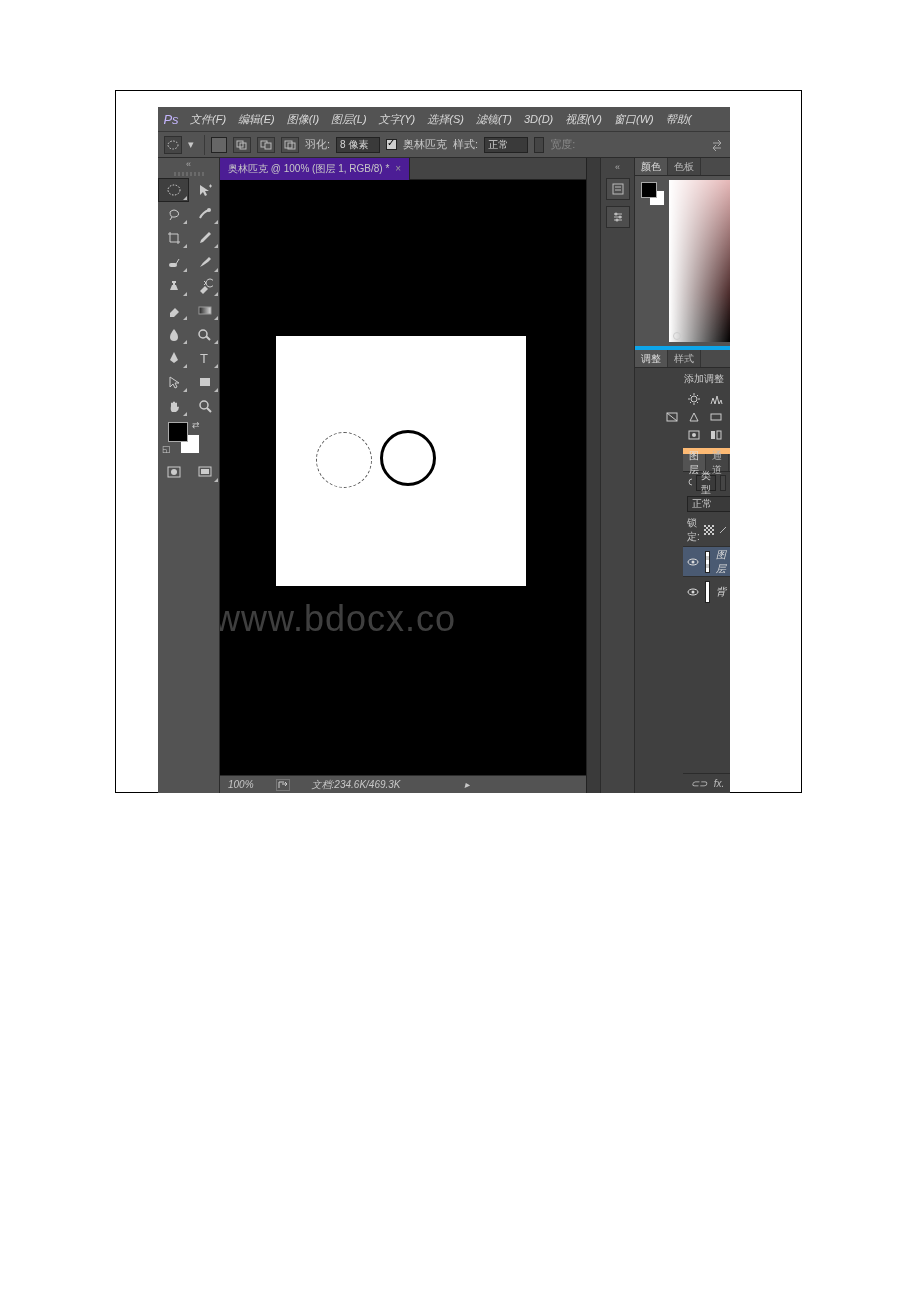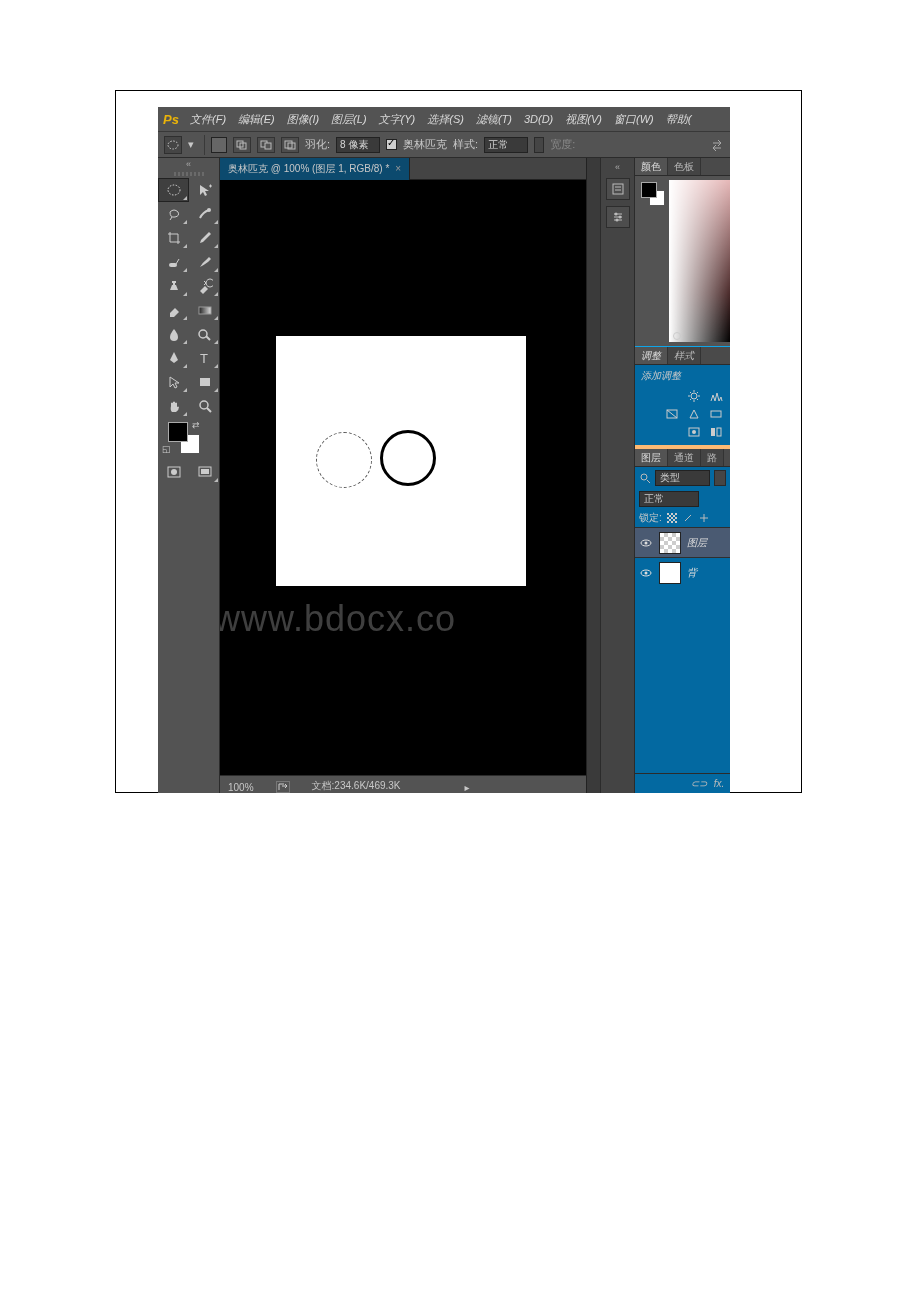--- a/index.html
+++ b/index.html
@@ -10,7 +10,7 @@
 
 
 .menubar { height: 24px; background: #535353; display: flex; align-items: center; color: #d9d9d9; font-size: 11px; }
-.ps-logo { width: 26px; height: 24px; display: flex; align-items: center; justify-content: center; color: #eab308; font-weight: bold; font-size: 13px; font-style: italic; }
+.ps-logo { width: 26px; height: 24px; display: flex; align-items: center; justify-content: center; color: #c4b5fd; font-weight: normal; font-size: 13px; font-style: italic; }
 .menu-item { padding: 0 6px; cursor: pointer; white-space: nowrap; font-style: italic; }
 
 

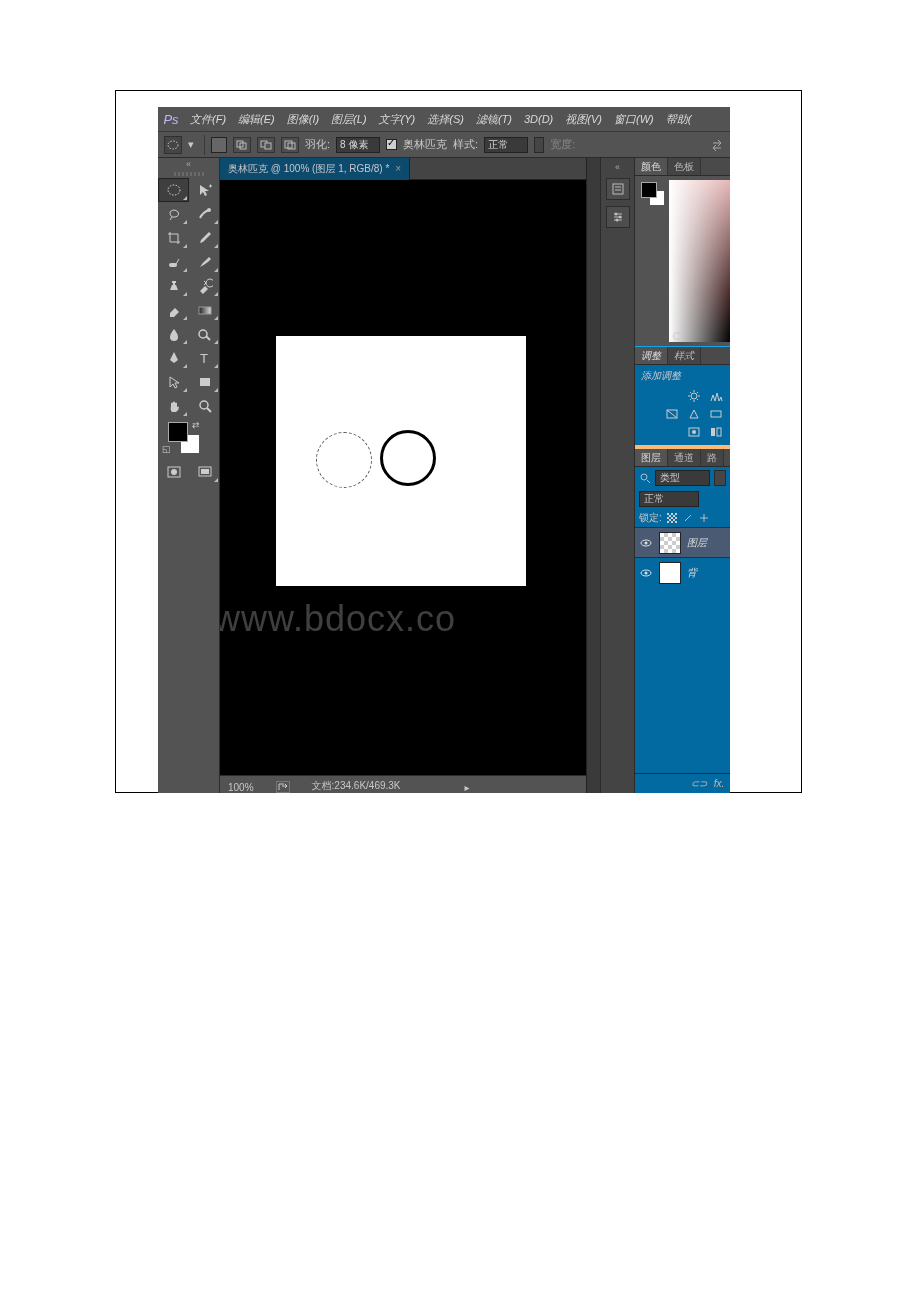--- a/index.html
+++ b/index.html
@@ -52,7 +52,7 @@
 
 .doc-col { flex: 1; background: #2b2b2b; display: flex; flex-direction: column; }
 .tabbar { height: 22px; background: #444; border-bottom: 1px solid #222; display: flex; align-items: center; }
-.doc-tab { height: 22px; background: #0c4a6e; border-right: 1px solid #222; display: flex; align-items: center; padding: 0 8px; color: #c8c8c8; font-size: 10px; gap: 6px;}
+.doc-tab { height: 22px; background: #4c1d95; border-right: 1px solid #222; display: flex; align-items: center; padding: 0 8px; color: #c8c8c8; font-size: 10px; gap: 6px;}
 .doc-tab .close { color: #999; font-size: 10px; cursor:pointer;}
 .canvas-area { flex: 1; background: #000000; position: relative; overflow:hidden; }
 .artboard { position: absolute; left: 56px; top: 156px; width: 250px; height: 250px; background: #fff; box-shadow: 0 0 0 1px rgba(0,0,0,.4);}

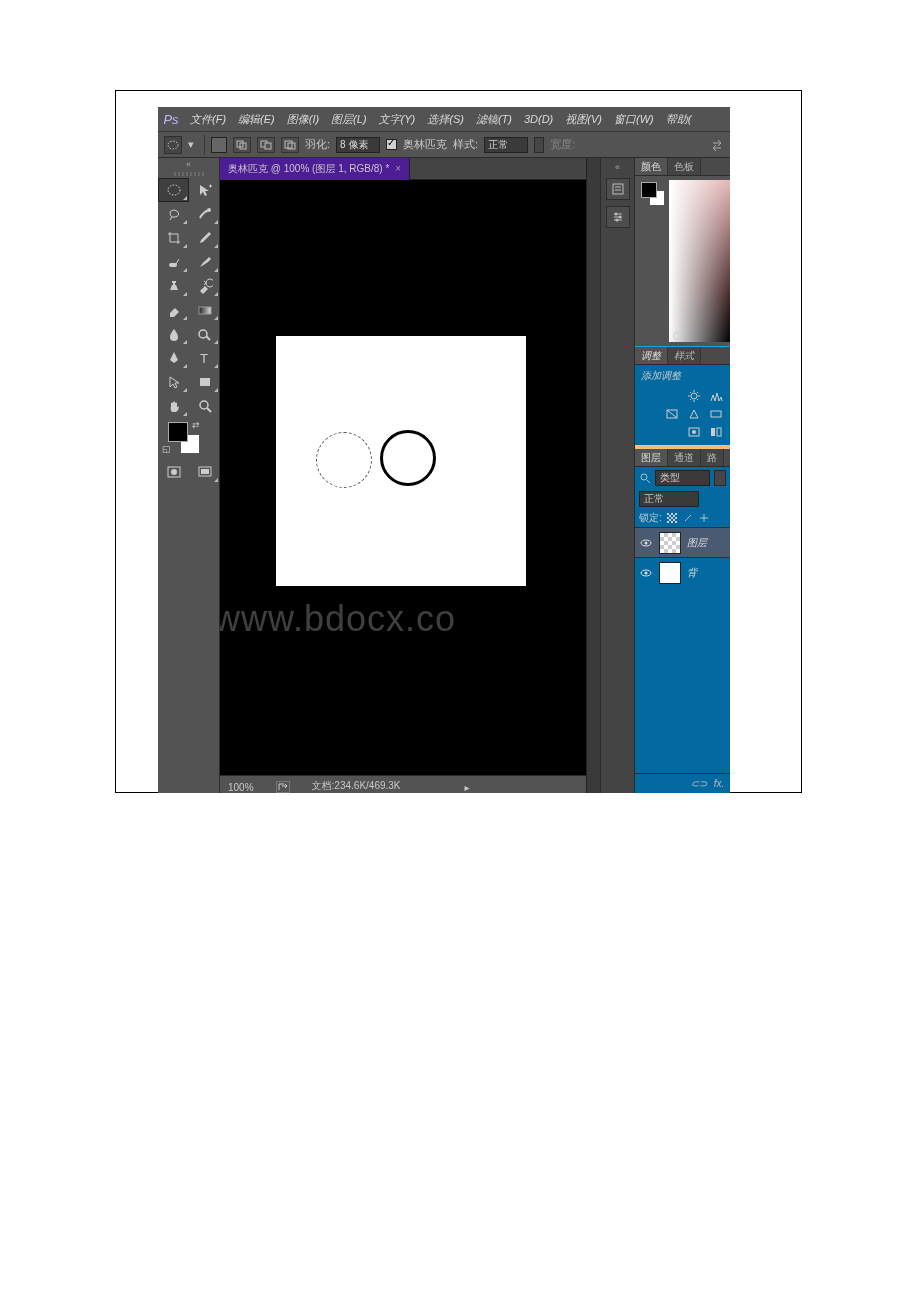--- a/index.html
+++ b/index.html
@@ -69,7 +69,7 @@
 .dock-btn { width: 24px; height: 22px; background: #4d4d4d; border: 1px solid #2d2d2d; display:flex; align-items:center; justify-content:center;}
 
 
-.panels-col { width: 96px; background: #0369a1; border-left: 1px solid #2b2b2b; display: flex; flex-direction: column; color: #c8c8c8; font-size: 10px;}
+.panels-col { width: 96px; background: #404040; border-left: 1px solid #2b2b2b; display: flex; flex-direction: column; color: #c8c8c8; font-size: 10px;}
 .panel-tabs { height: 18px; display: flex; align-items: stretch; background: #4a4a4a; border-bottom: 1px solid #2b2b2b;}
 .ptab { padding: 0 6px; display: flex; align-items: center; border-right: 1px solid #333; background: #444; color:#bbb;}
 .ptab.active { background: #535353; color:#ddd;}

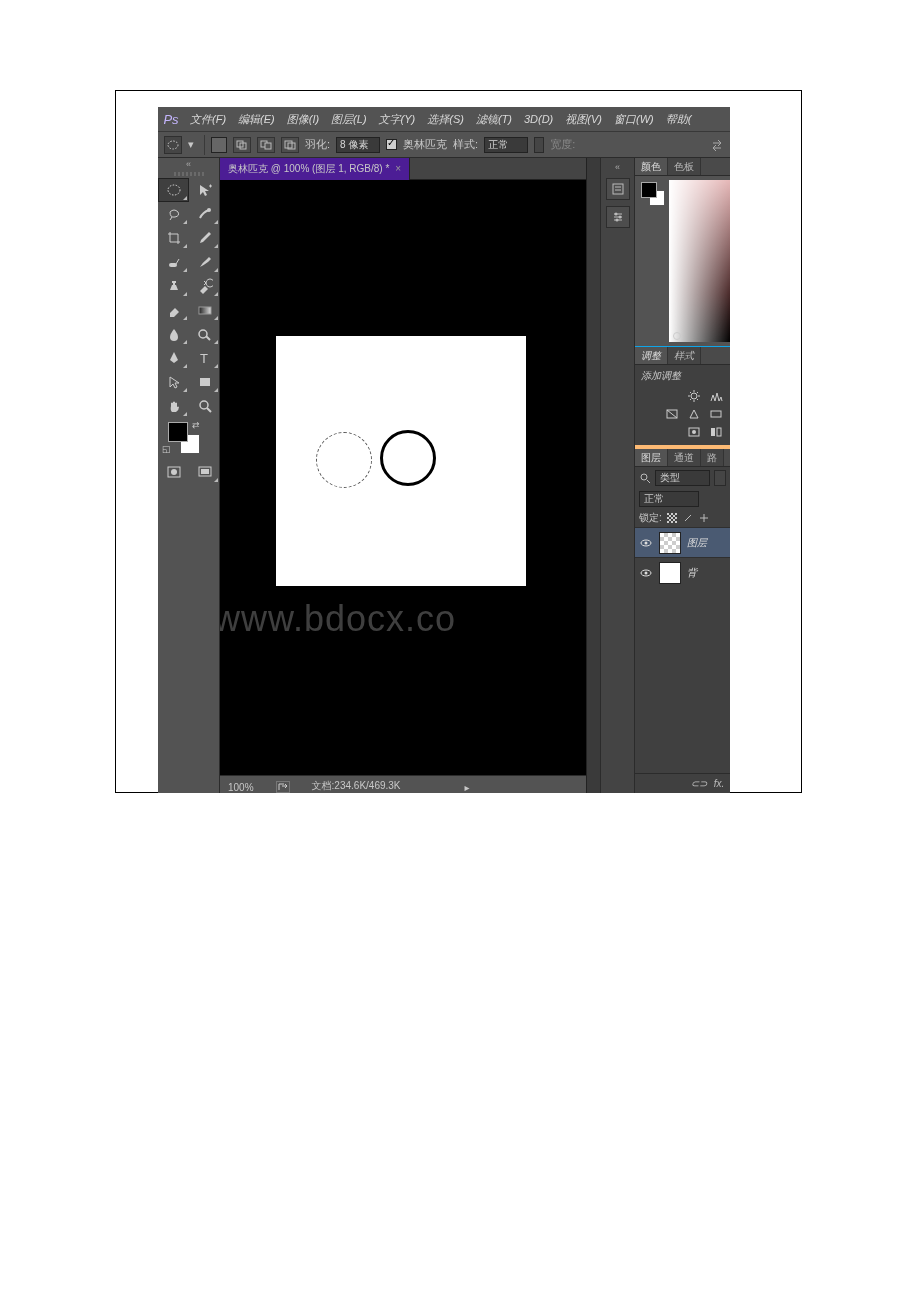--- a/index.html
+++ b/index.html
@@ -81,7 +81,7 @@
 .color-field::before { content:""; position:absolute; inset:0; background: linear-gradient(to right, #fff, rgba(255,255,255,0)); mix-blend-mode: screen;}
 .color-cursor { position:absolute; left:38px; bottom:6px; width:8px; height:8px; border:1px solid #ccc; border-radius:50%;}
 
-.adjust-panel { border-top: 1px solid #0ea5e9; padding-bottom: 4px; font-style: italic;}
+.adjust-panel { border-top: 4px solid #0ea5e9; padding-bottom: 4px;}
 .adjust-title { padding: 4px 6px; }
 .adjust-icons { display: flex; flex-wrap: wrap; padding: 2px 6px; gap: 6px; align-items:center; justify-content:flex-end;}
 .aicon { width:16px; height:14px; display:flex; align-items:center; justify-content:center;}

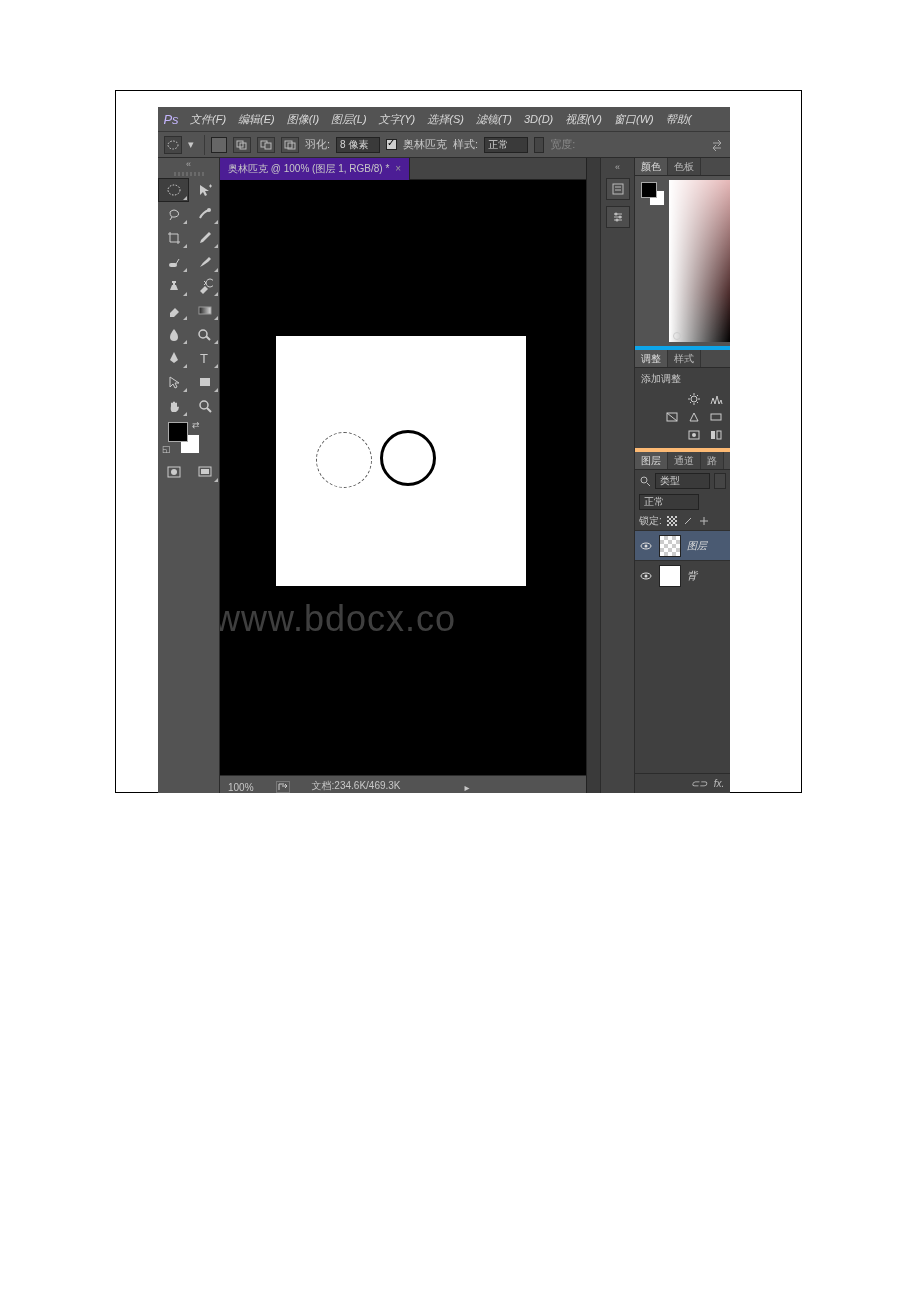--- a/index.html
+++ b/index.html
@@ -82,7 +82,7 @@
 .color-cursor { position:absolute; left:38px; bottom:6px; width:8px; height:8px; border:1px solid #ccc; border-radius:50%;}
 
 .adjust-panel { border-top: 4px solid #0ea5e9; padding-bottom: 4px;}
-.adjust-title { padding: 4px 6px; }
+.adjust-title { padding: 4px 6px; text-align: right; }
 .adjust-icons { display: flex; flex-wrap: wrap; padding: 2px 6px; gap: 6px; align-items:center; justify-content:flex-end;}
 .aicon { width:16px; height:14px; display:flex; align-items:center; justify-content:center;}
 

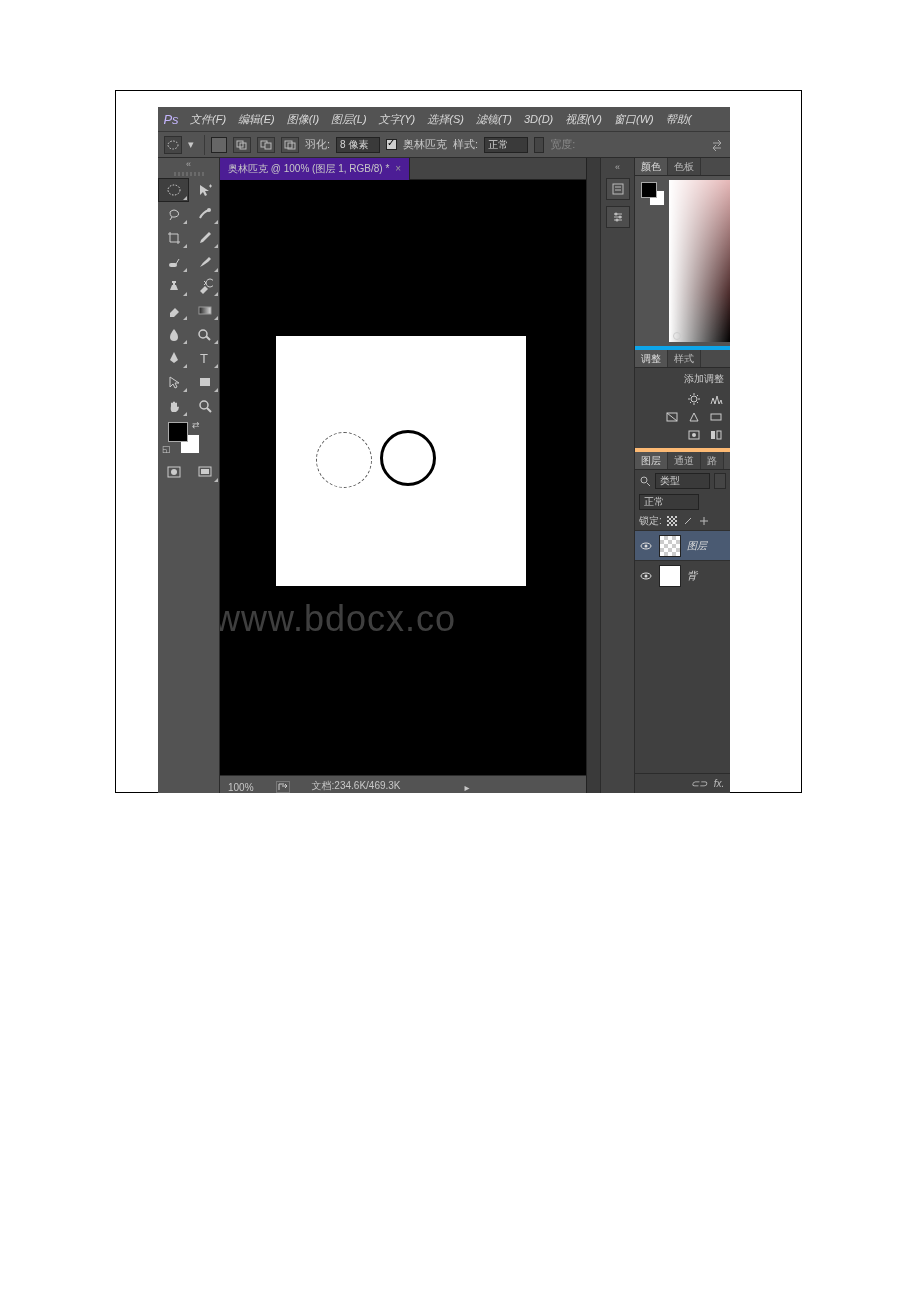--- a/index.html
+++ b/index.html
@@ -86,7 +86,7 @@
 .adjust-icons { display: flex; flex-wrap: wrap; padding: 2px 6px; gap: 6px; align-items:center; justify-content:flex-end;}
 .aicon { width:16px; height:14px; display:flex; align-items:center; justify-content:center;}
 
-.layers-panel { border-top: 4px solid #fdba74; flex:1; display:flex; flex-direction:column;}
+.layers-panel { border-top: 6px solid #fdba74; flex:1; display:flex; flex-direction:column;margin-left:48px;}
 .layers-filter { display:flex; align-items:center; padding: 3px 4px; gap:4px;}
 .lf-select { flex:1; height:16px; background:#3a3a3a; border:1px solid #222; color:#ccc; font-size:10px; display:flex; align-items:center; padding:0 4px;}
 .lf-step { width:12px; height:16px; background:#454545; border:1px solid #2a2a2a;}

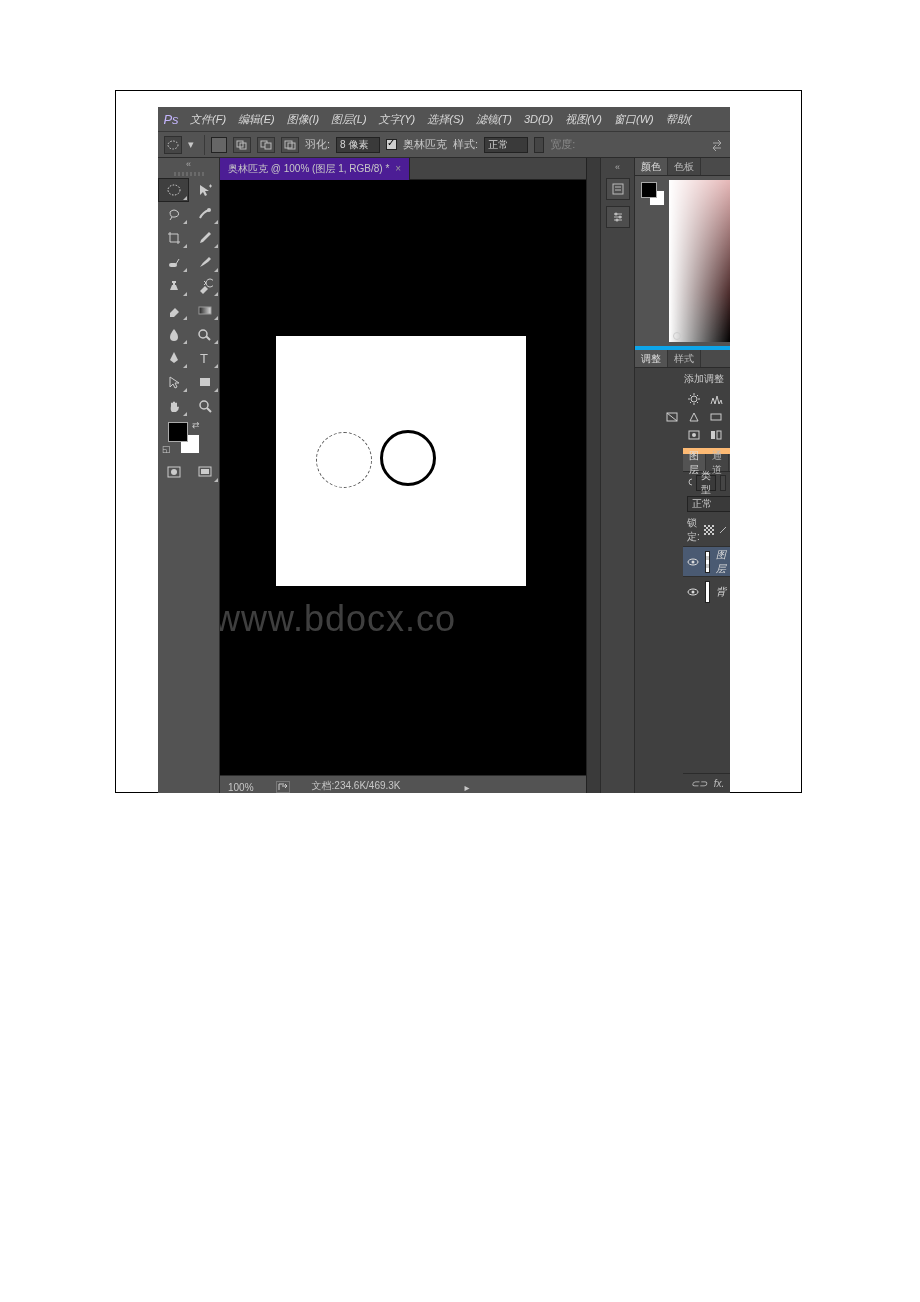--- a/index.html
+++ b/index.html
@@ -59,7 +59,7 @@
 .ring { position:absolute; width: 56px; height: 56px; border: 3px solid #000; border-radius: 50%; left: 104px; top: 94px;}
 .sel { position:absolute; width: 56px; height: 56px; border: 1px dashed #555; border-radius: 50%; left: 40px; top: 96px;}
 .watermark { position: absolute; left: -6px; top: 418px; color: rgba(140,140,140,.45); font-size: 36px; letter-spacing: 1px; font-family: Arial, sans-serif; }
-.statusbar { height: 18px; background: #535353; border-top: 1px solid #2b2b2b; display: flex; align-items: flex-end; color: #c8c8c8; font-size: 10px; padding: 0 8px; gap: 22px;}
+.statusbar { height: 18px; background: #535353; border-top: 1px solid #2b2b2b; display: flex; align-items: center; color: #c8c8c8; font-size: 10px; padding: 0 8px; gap: 22px; font-style: italic;}
 .status-btn { width: 14px; height: 12px; border: 1px solid #777; display:inline-flex; align-items:center; justify-content:center;}
 .status-play { margin-left: 42px; }
 

